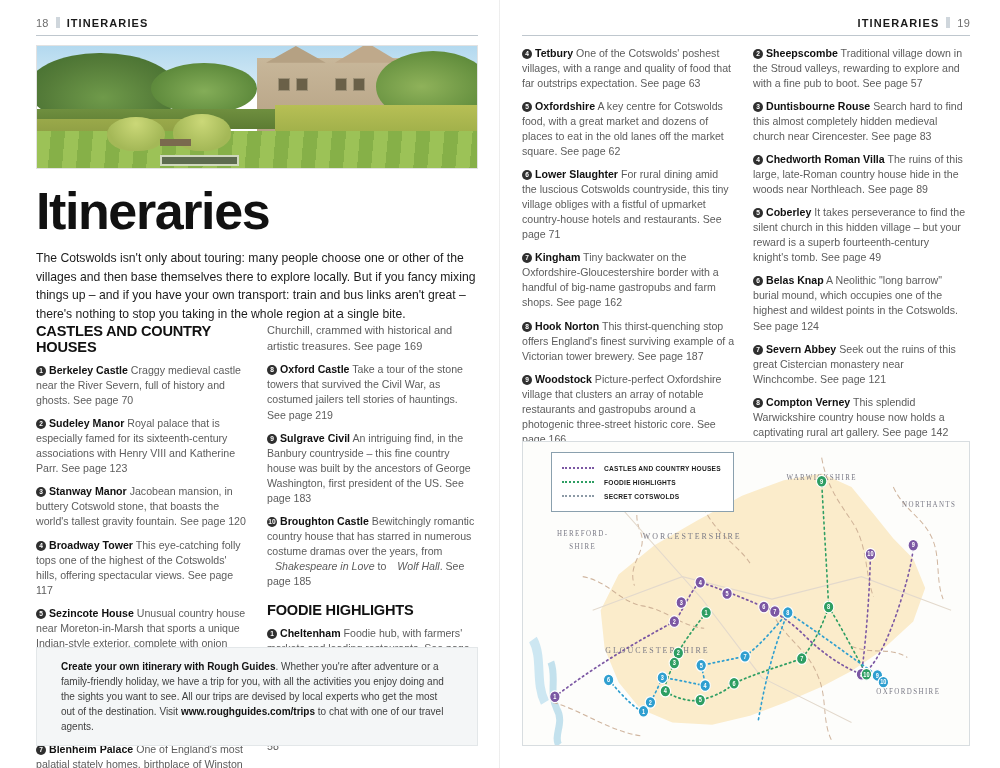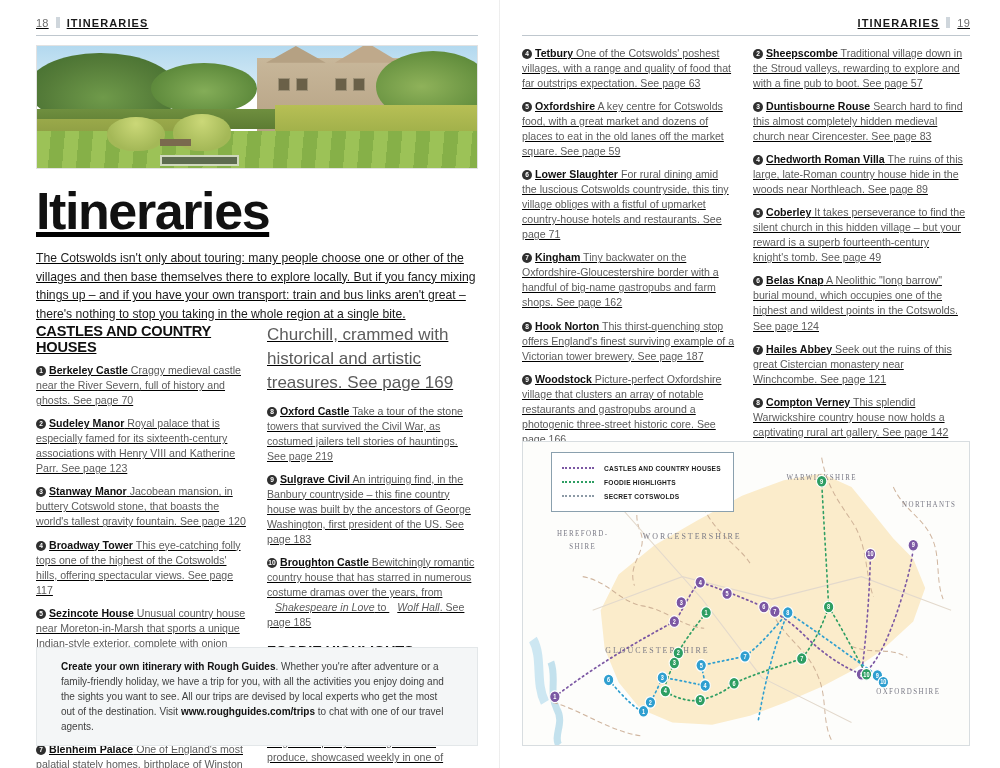--- a/index.html
+++ b/index.html
@@ -10,7 +10,7 @@
     overflow: hidden;
     position: relative;
   }
-  .spread { display: flex; width: 1000px; height: 684px; text-decoration: underline; }
+  .spread { display: flex; width: 1000px; height: 684px; }
   .page { position: relative; height: 768px; background: #fff; }
   .page-left  { width: 500px; padding: 14px 22px 0 36px; }
   .page-right { width: 500px; padding: 14px 30px 0 22px; }

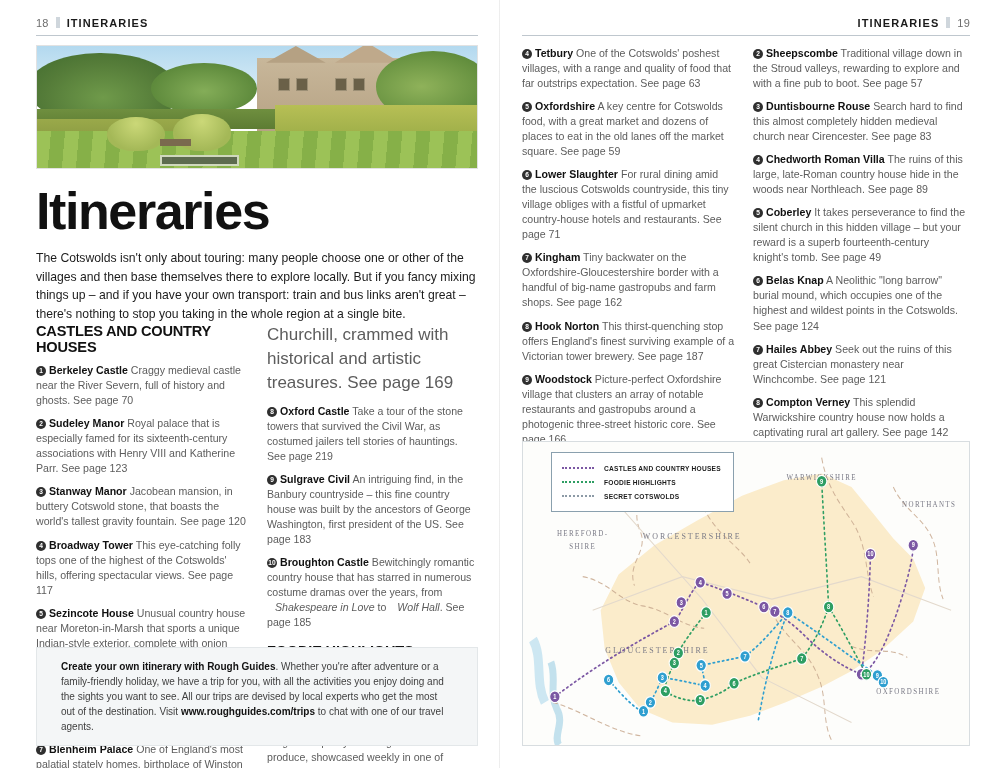--- a/index.html
+++ b/index.html
@@ -279,7 +279,7 @@
       <span class="bullet">4</span><span class="nm">Tetbury</span><span> One of the Cotswolds' poshest villages, with a range and quality of food that far outstrips expectation. See page 63</span>
     </p>
             <p class="entry">
-      <span class="bullet">5</span><span class="nm">Oxfordshire</span><span> A key centre for Cotswolds food, with a great market and dozens of places to eat in the old lanes off the market square. See page 59</span>
+      <span class="bullet">5</span><span class="nm">Oxfordshire</span><span> A key centre for Cotswolds food, with a great market and dozens of places to eat in the old lanes off the market square. See page 62</span>
     </p>
             <p class="entry">
       <span class="bullet">6</span><span class="nm">Lower Slaughter</span><span> For rural dining amid the luscious Cotswolds countryside, this tiny village obliges with a fistful of upmarket country-house hotels and restaurants. See page 71</span>

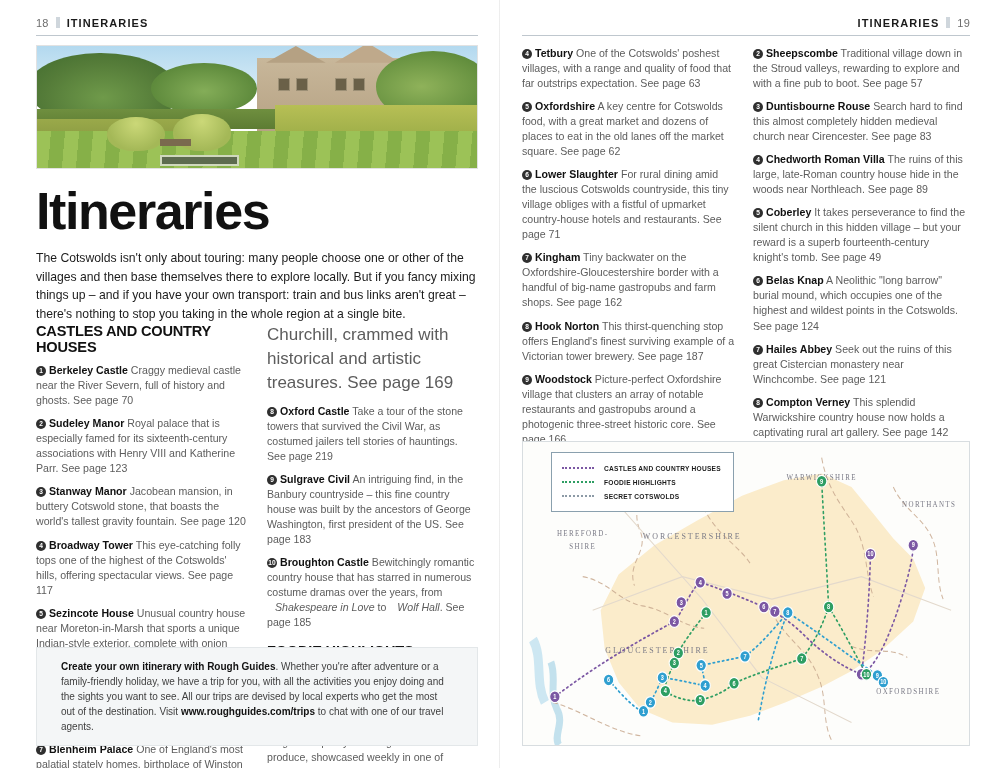--- a/index.html
+++ b/index.html
@@ -111,7 +111,7 @@
     line-height: 10px; text-align: center; vertical-align: 1px;
     margin-right: 3px; letter-spacing: 0;
   }
-  .cont { font-size: 17px; line-height: 1.42; color:#5c5c5c; margin-bottom: 8px; }
+  .cont { font-size: 11px; line-height: 1.42; color:#5c5c5c; margin-bottom: 8px; }
 
   
   .promo {

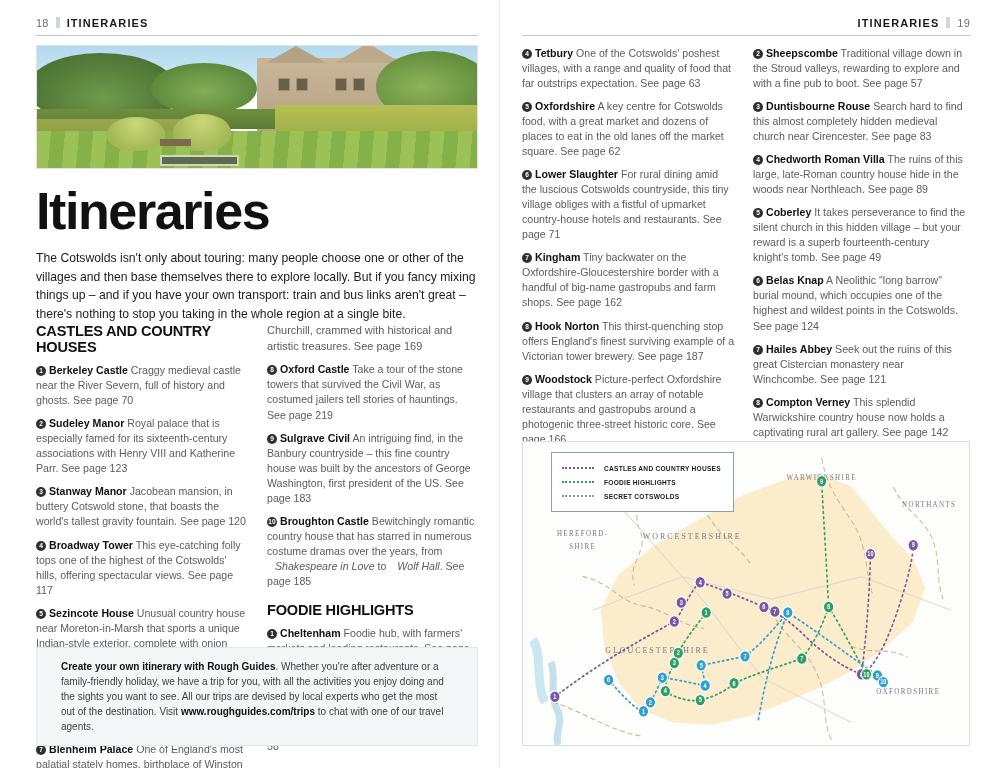--- a/index.html
+++ b/index.html
@@ -322,7 +322,7 @@
       <span class="bullet">6</span><span class="nm">Belas Knap</span><span> A Neolithic "long barrow" burial mound, which occupies one of the highest and wildest points in the Cotswolds. See page 124</span>
     </p>
             <p class="entry">
-      <span class="bullet">7</span><span class="nm">Hailes Abbey</span><span> Seek out the ruins of this great Cistercian monastery near Winchcombe. See page 121</span>
+      <span class="bullet">7</span><span class="nm">Severn Abbey</span><span> Seek out the ruins of this great Cistercian monastery near Winchcombe. See page 121</span>
     </p>
             <p class="entry">
       <span class="bullet">8</span><span class="nm">Compton Verney</span><span> This splendid Warwickshire country house now holds a captivating rural art gallery. See page 142</span>

